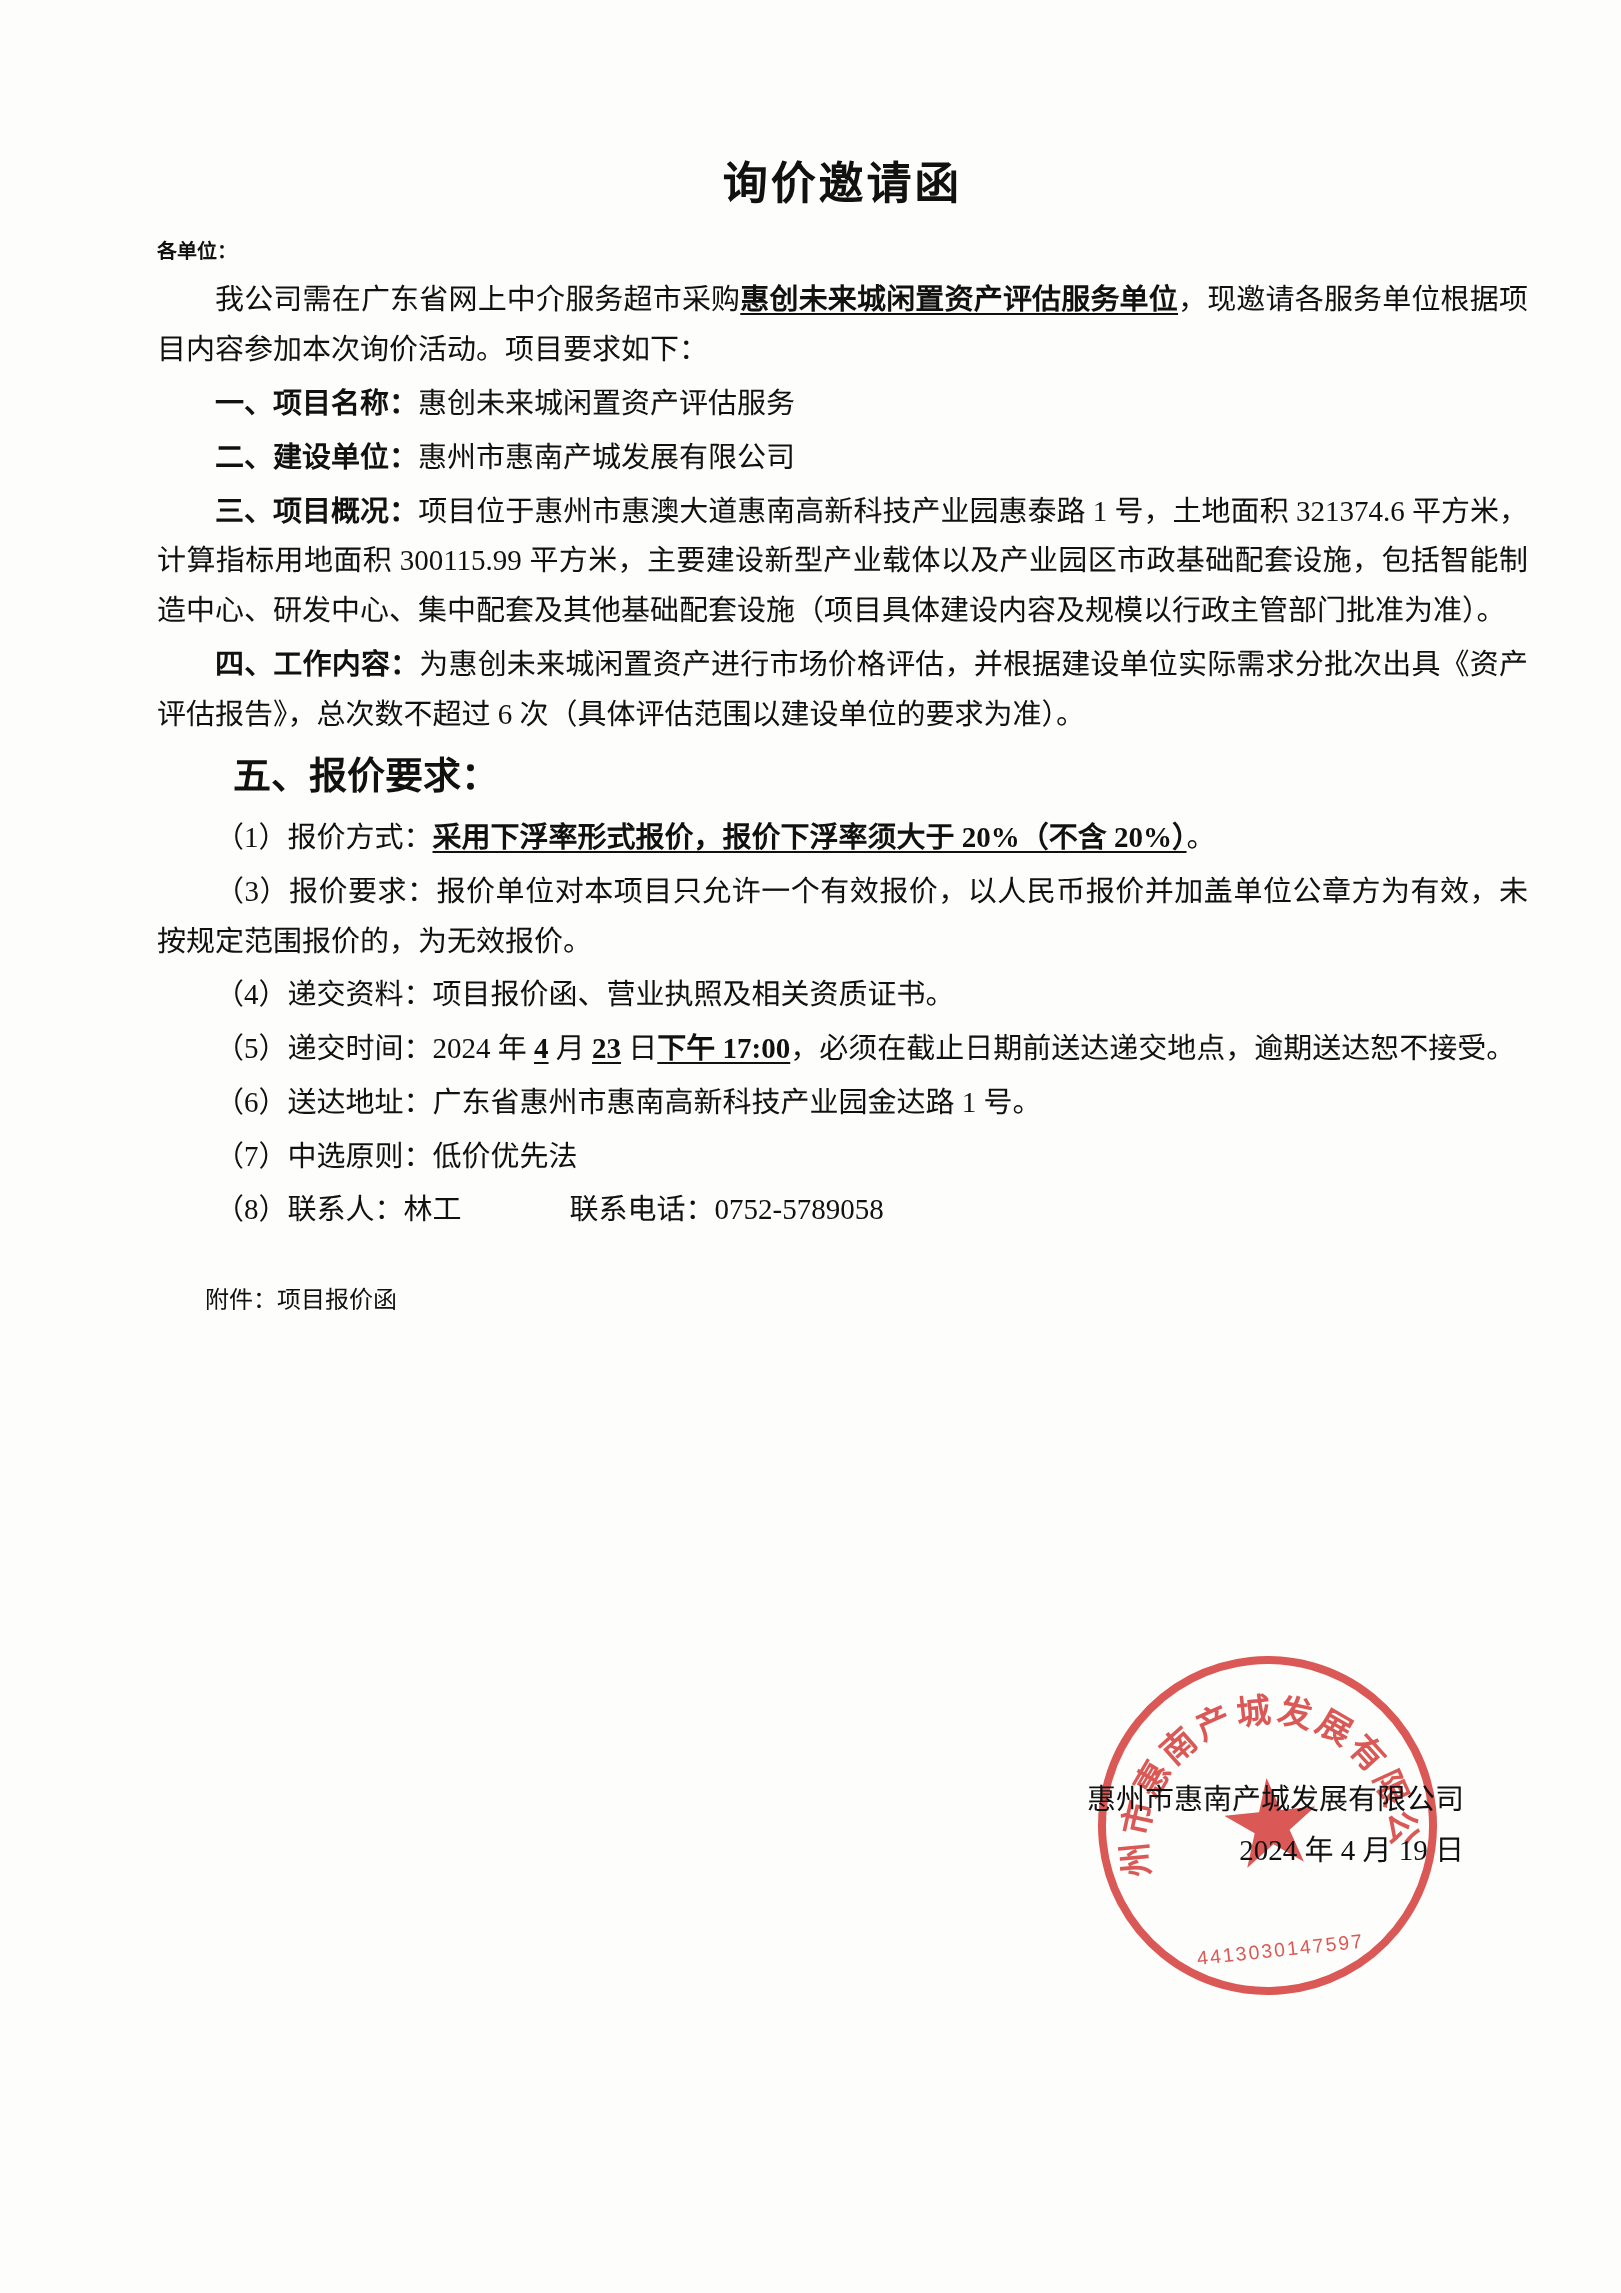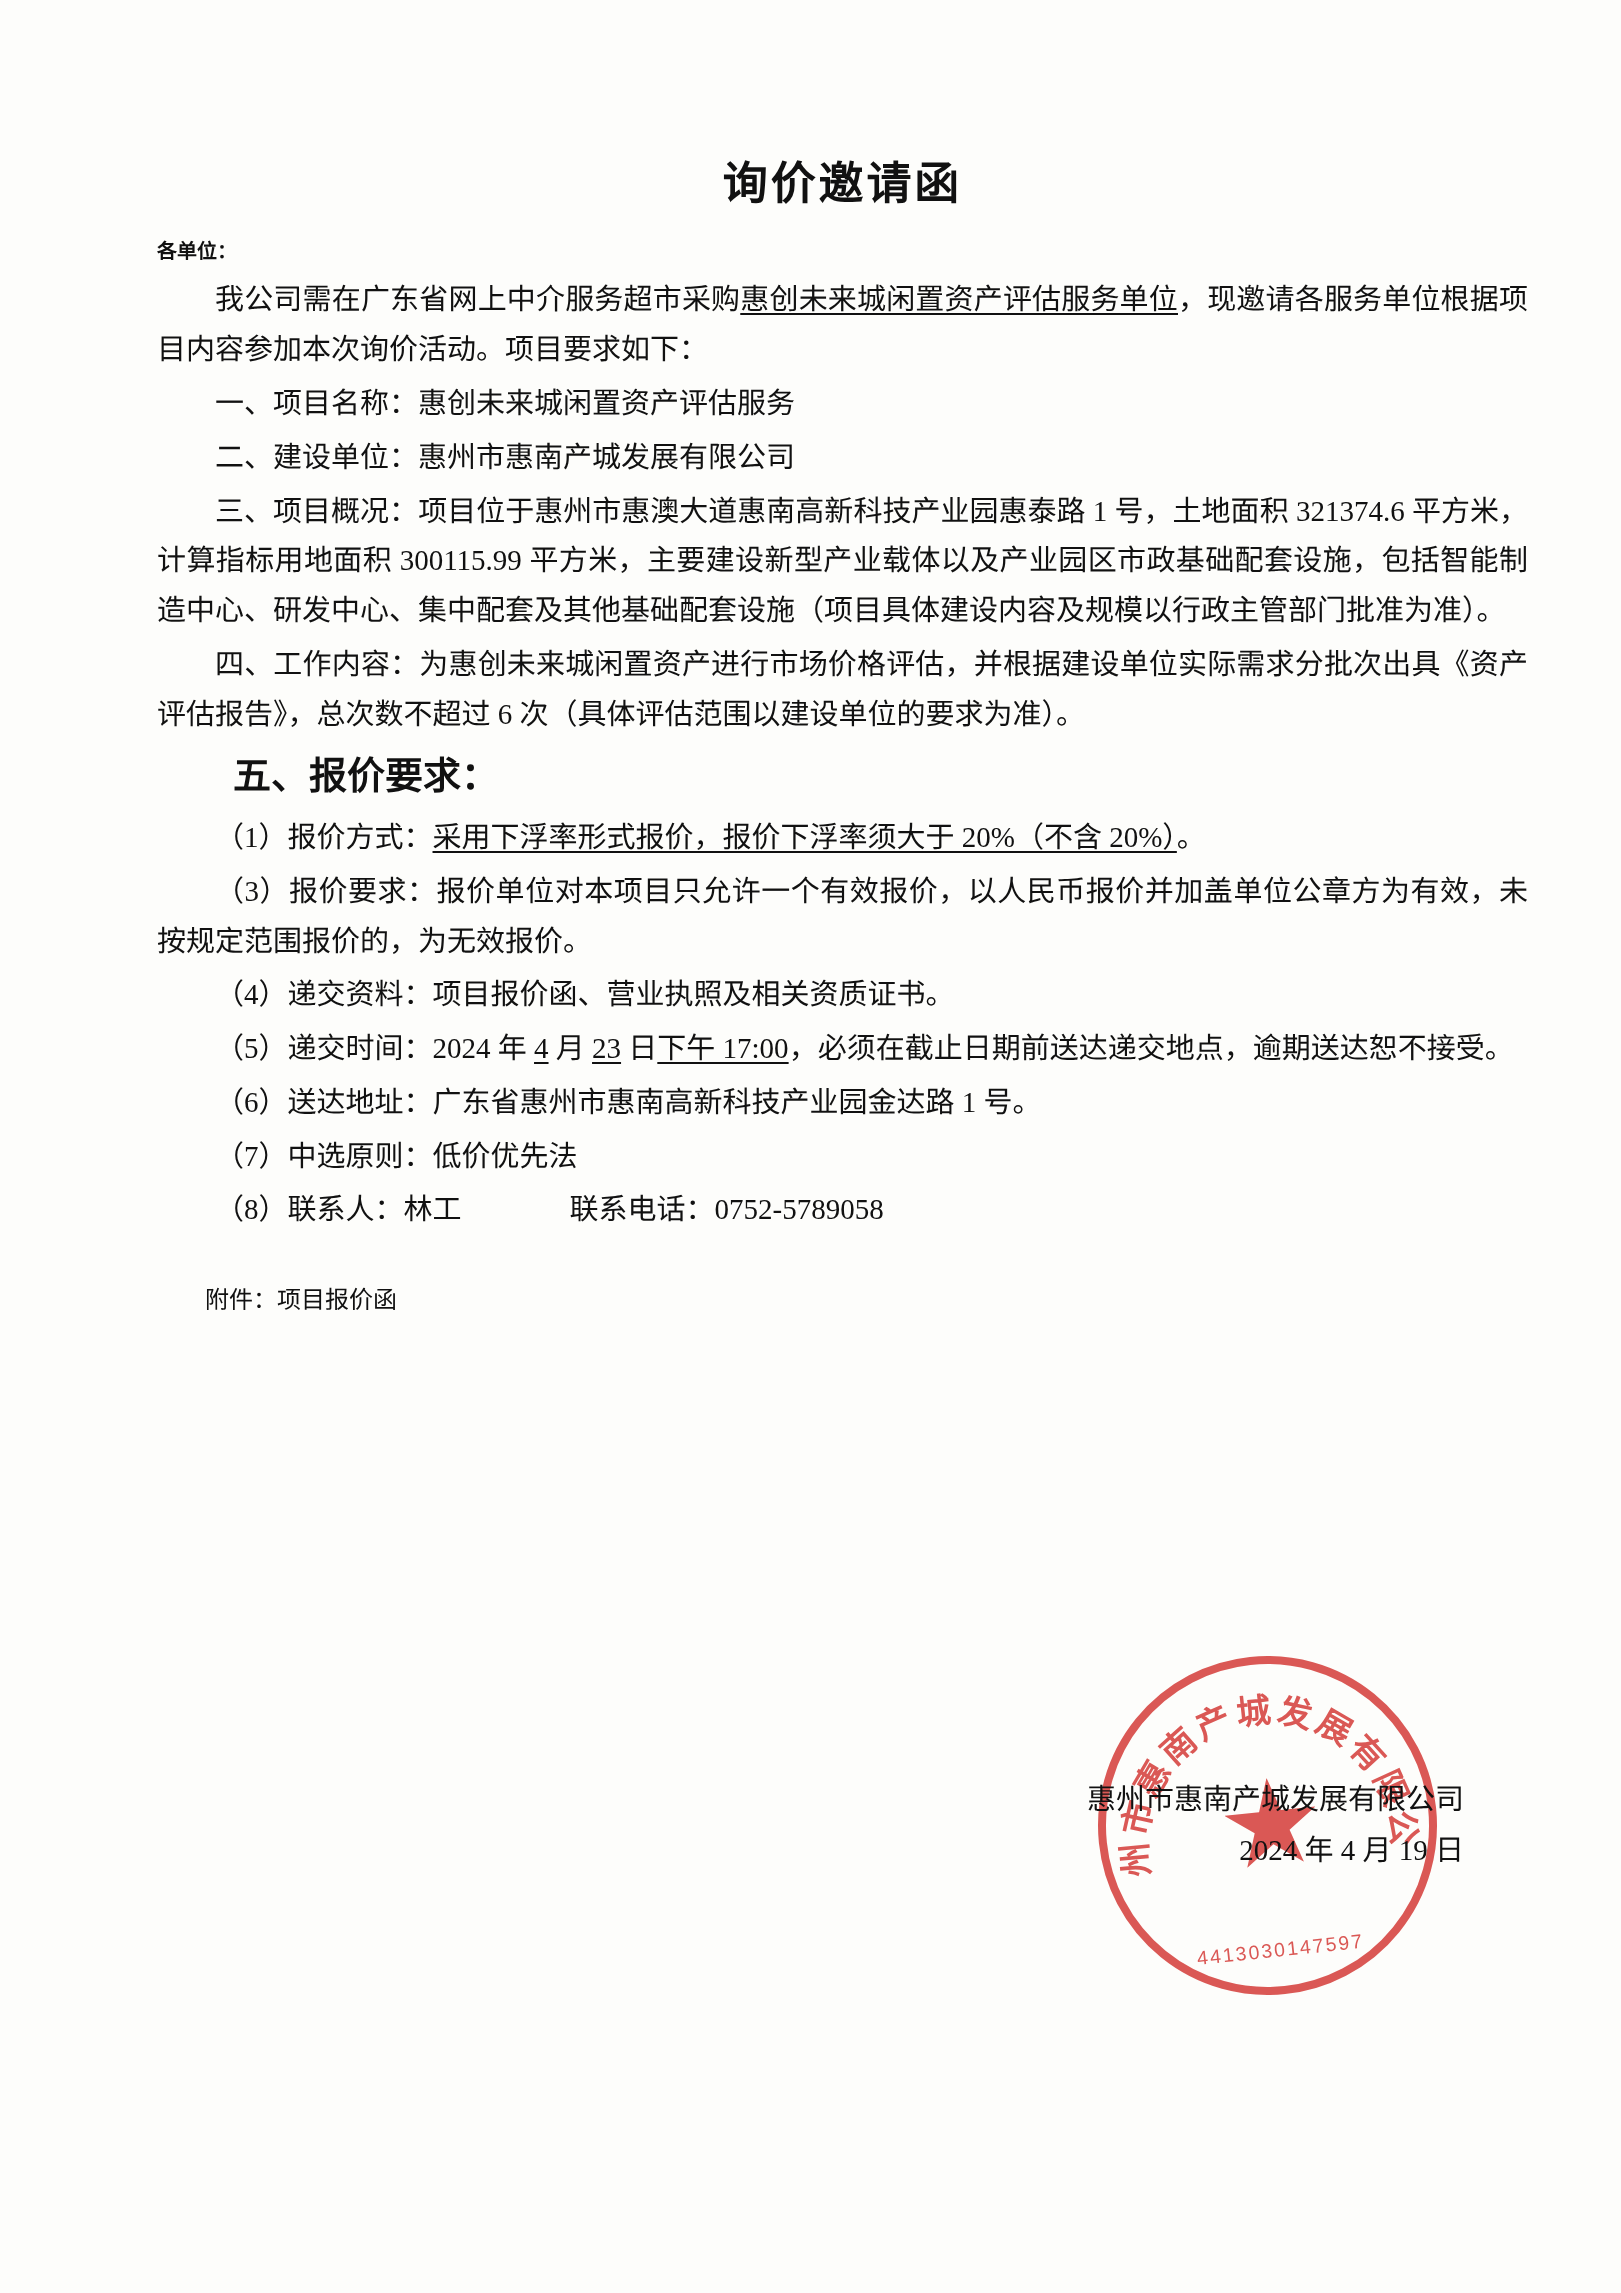--- a/index.html
+++ b/index.html
@@ -51,6 +51,7 @@
   .uline {
     text-decoration: underline;
     text-underline-offset: 3.9px;
+    font-weight: bold;
   }
   .section-head {
     font-size: 38px;

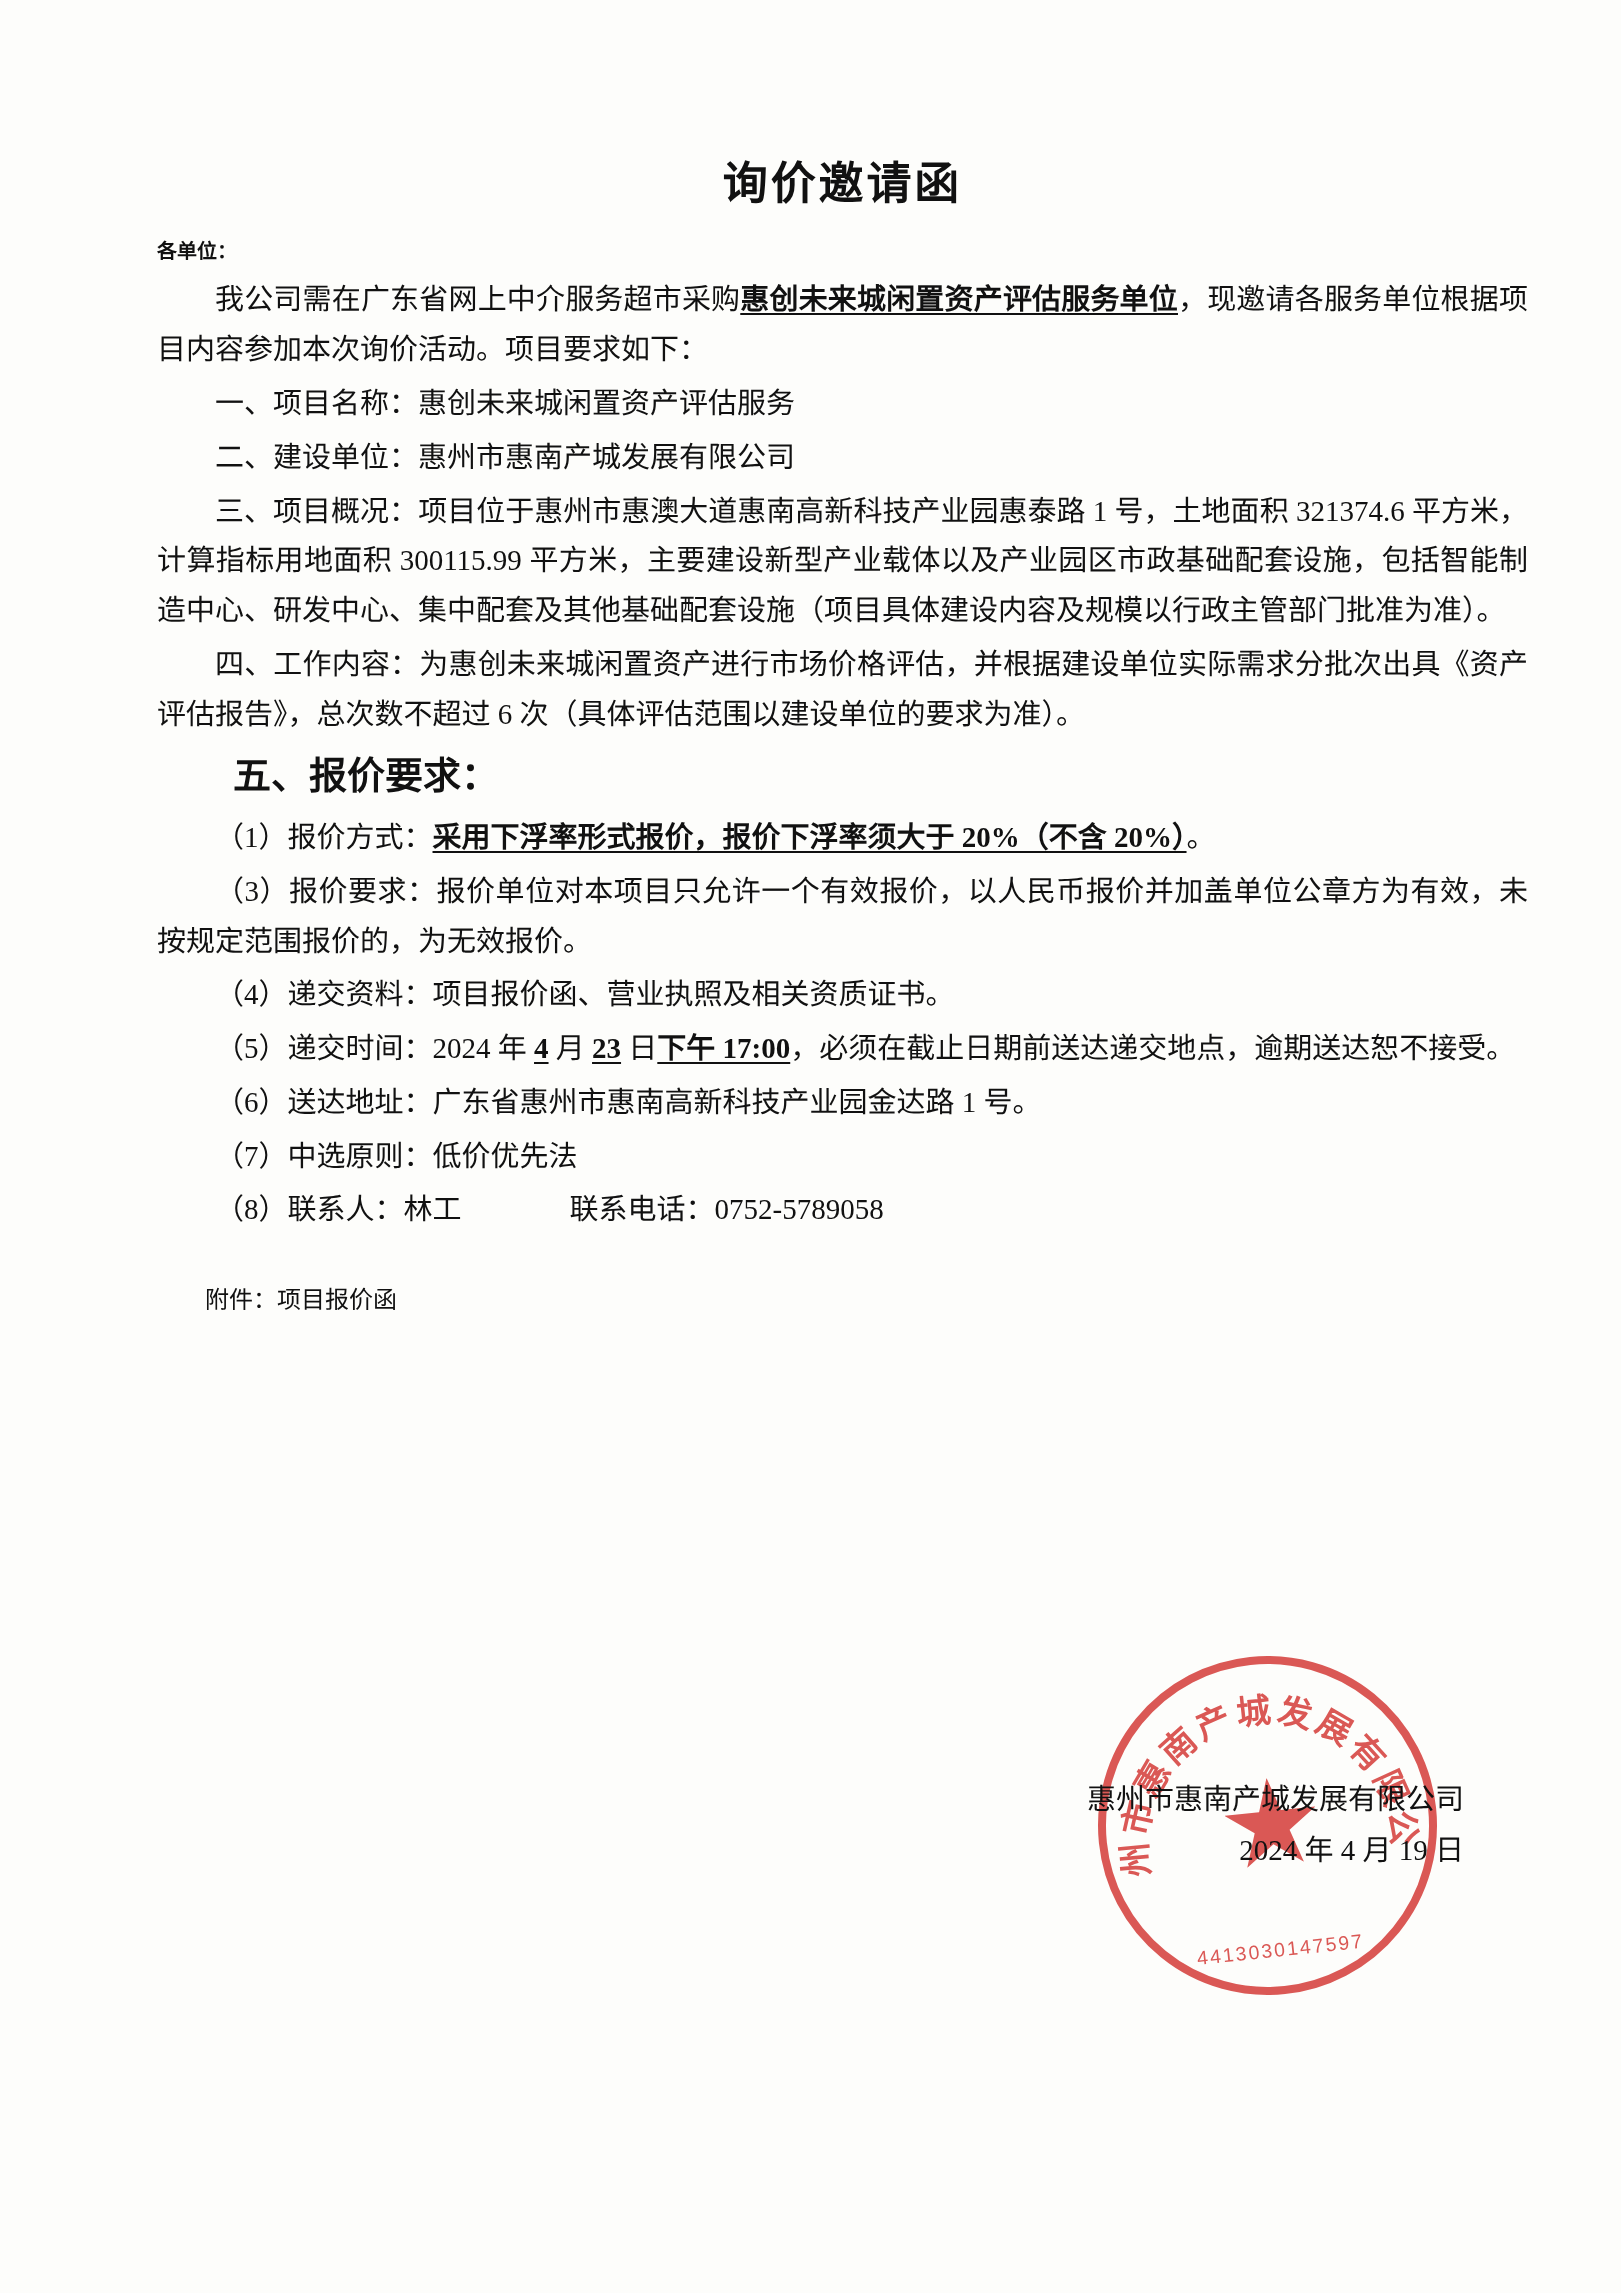--- a/index.html
+++ b/index.html
@@ -46,7 +46,7 @@
     text-indent: 2em;
   }
   .lbl {
-    font-weight: normal;
+    font-weight: bold;
   }
   .uline {
     text-decoration: underline;

